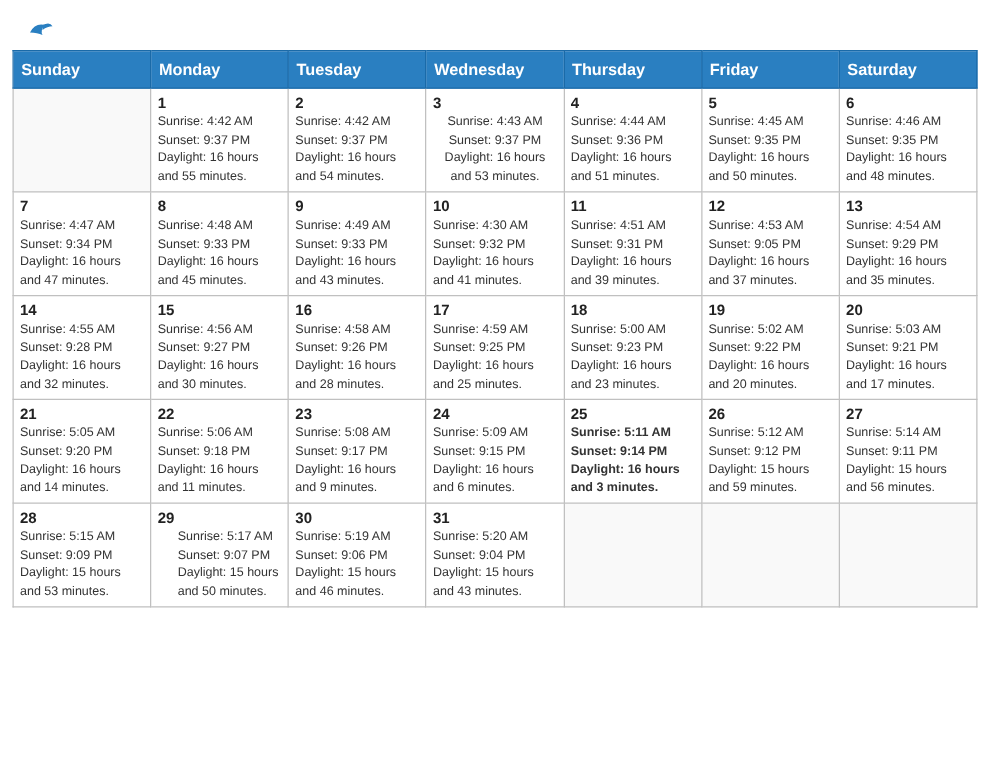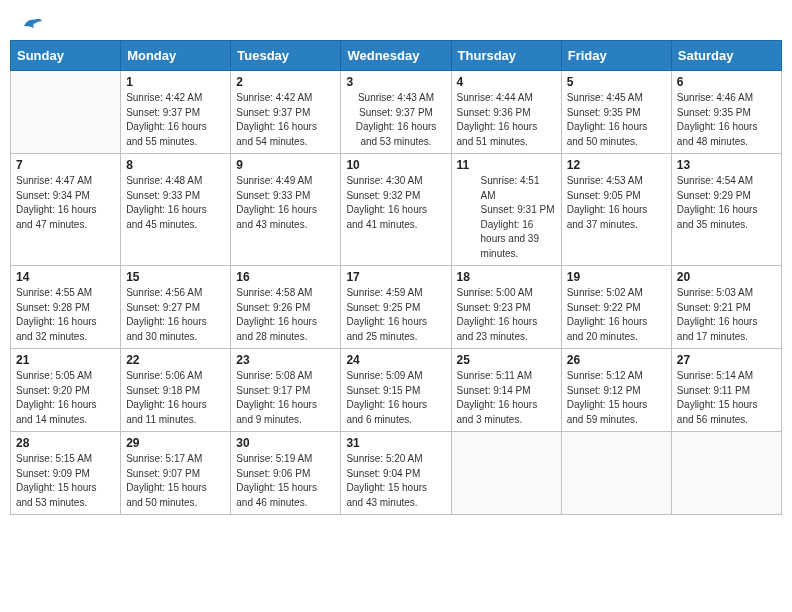--- a/index.html
+++ b/index.html
@@ -172,7 +172,7 @@
         </td>
         <td>
           <span class="day-number">11</span>
-          <div class="day-info" style="white-space: pre-line; margin-left: 24px;">Sunrise: 4:51 AM
+          <div class="day-info" style="white-space: pre-line;">Sunrise: 4:51 AM
 Sunset: 9:31 PM
 Daylight: 16 hours and 39 minutes.</div>
         </td>

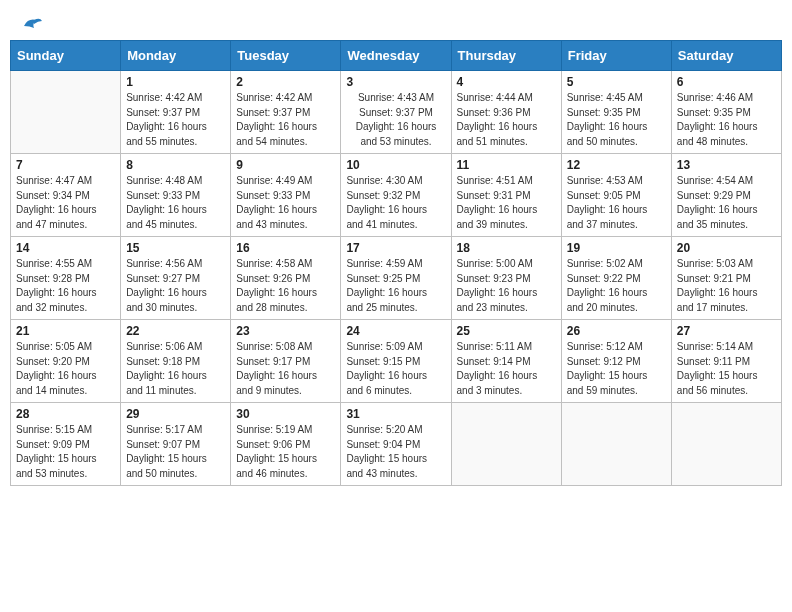--- a/index.html
+++ b/index.html
@@ -260,7 +260,7 @@
         </td>
         <td>
           <span class="day-number">25</span>
-          <div class="day-info" style="white-space: pre-line;">Sunrise: 5:11 AM
+          <div class="day-info" style="white-space: pre-line; font-weight: bold;">Sunrise: 5:11 AM
 Sunset: 9:14 PM
 Daylight: 16 hours and 3 minutes.</div>
         </td>

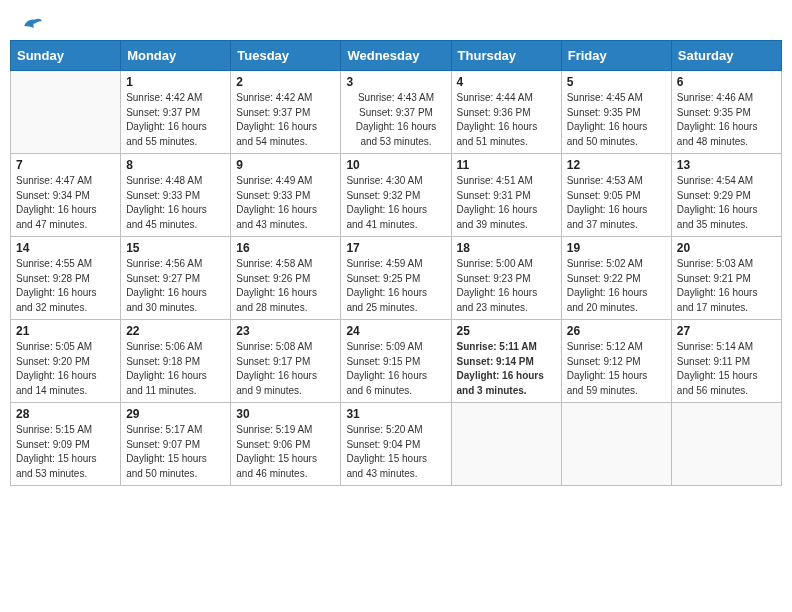--- a/index.html
+++ b/index.html
@@ -286,7 +286,7 @@
         </td>
         <td>
           <span class="day-number">29</span>
-          <div class="day-info" style="white-space: pre-line;">Sunrise: 5:17 AM
+          <div class="day-info" style="white-space: pre-line; margin-left: 16px;">Sunrise: 5:17 AM
 Sunset: 9:07 PM
 Daylight: 15 hours and 50 minutes.</div>
         </td>

